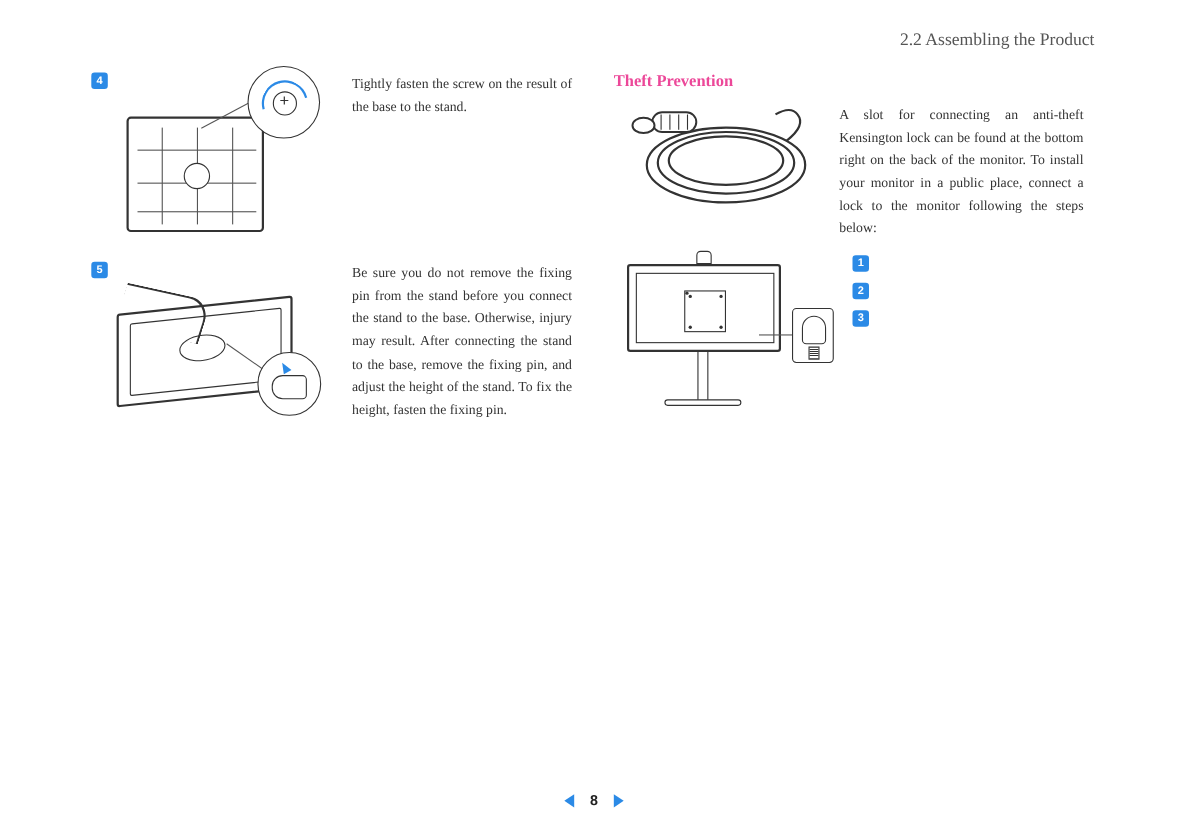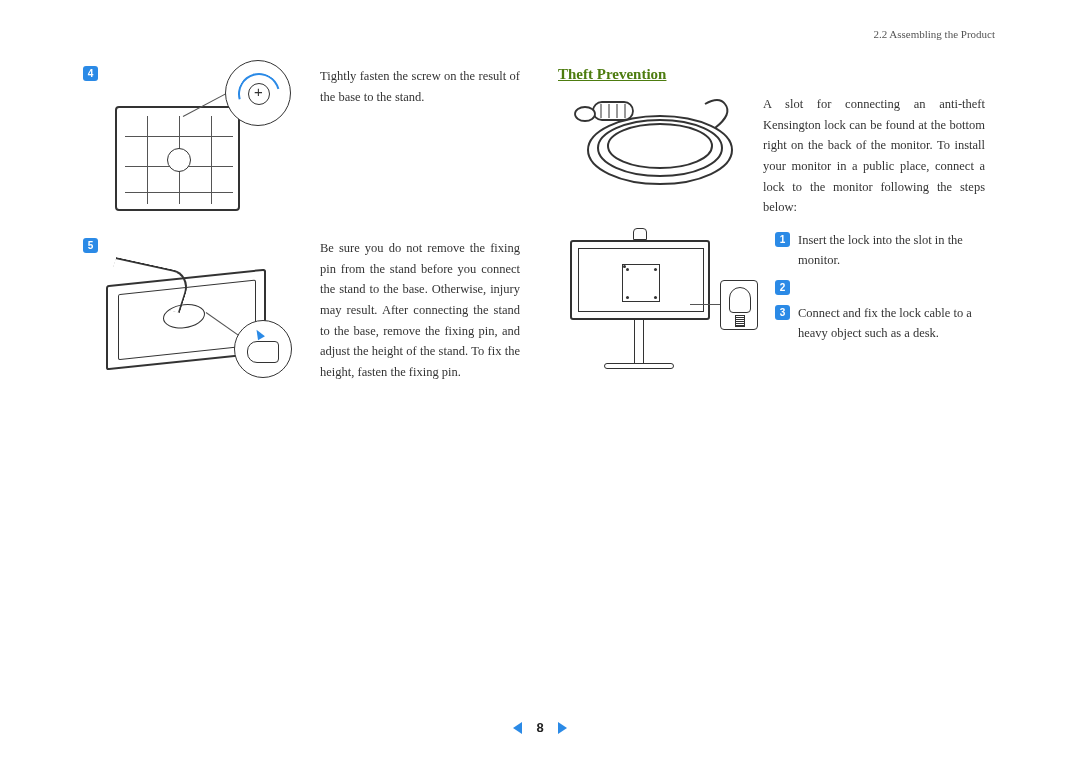--- a/index.html
+++ b/index.html
@@ -15,7 +15,7 @@
     position: absolute;
     top: 28px;
     right: 85px;
-    font-size: 11px;
+    font-size: 16px;
     color: #555;
   }
   .col {

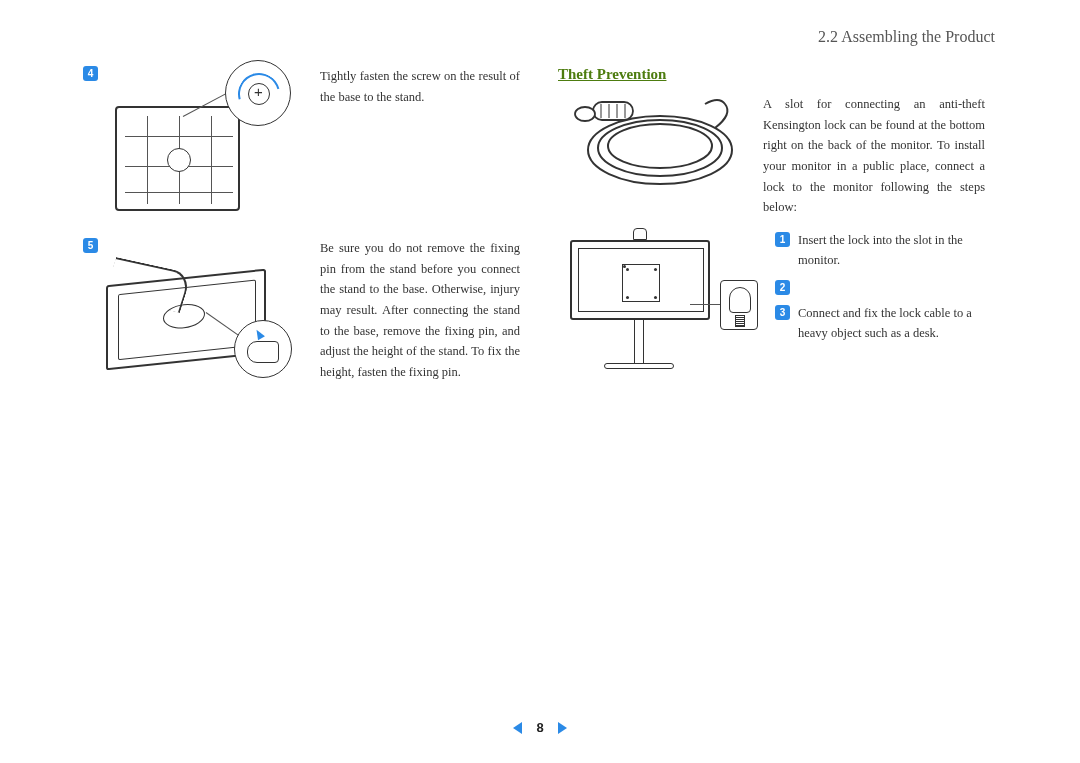--- a/index.html
+++ b/index.html
@@ -32,8 +32,7 @@
     top: 66px;
     font-size: 15px;
     font-weight: bold;
-    color: #4d7c0f;
-    text-decoration: underline;
+    color: #ec4899;
   }
   .col2-text { left: 763px; top: 94px; width: 222px; }
   .numbadge {

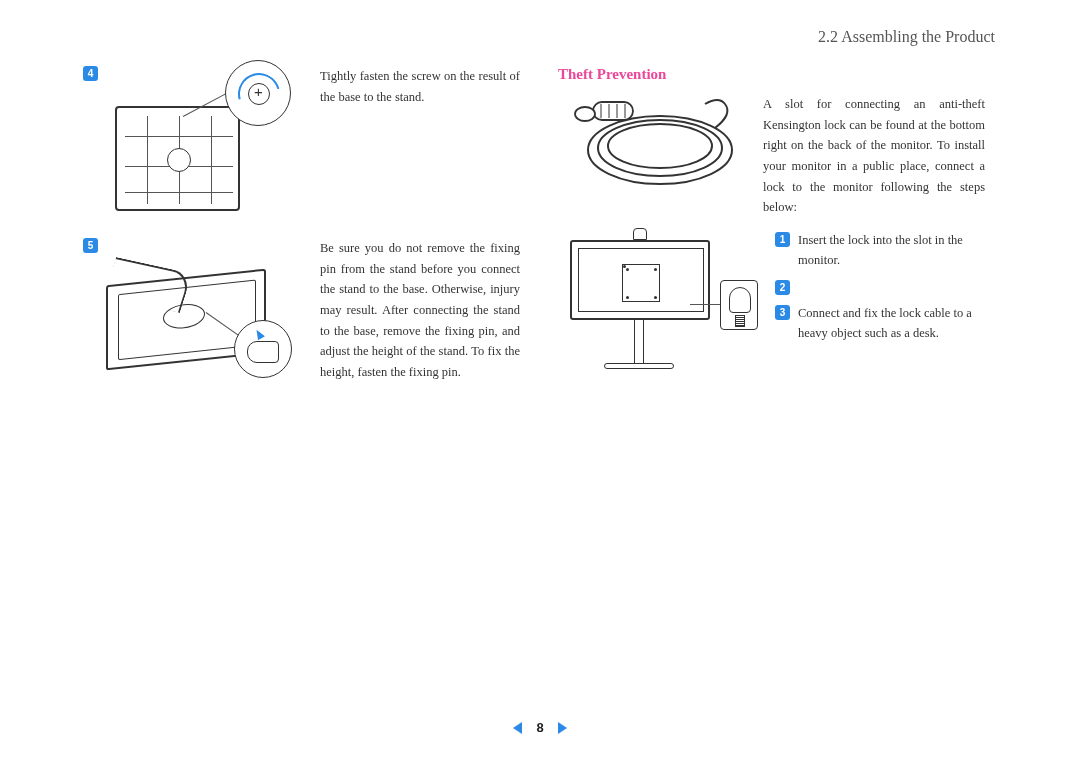--- a/index.html
+++ b/index.html
@@ -380,7 +380,6 @@
 <div class="ol-list">
   <div class="ol-item">
     <span class="numbadge">1</span>
-    <span class="txt">Insert the lock into the slot in the monitor.</span>
   </div>
   <div class="ol-item">
     <span class="numbadge">2</span>

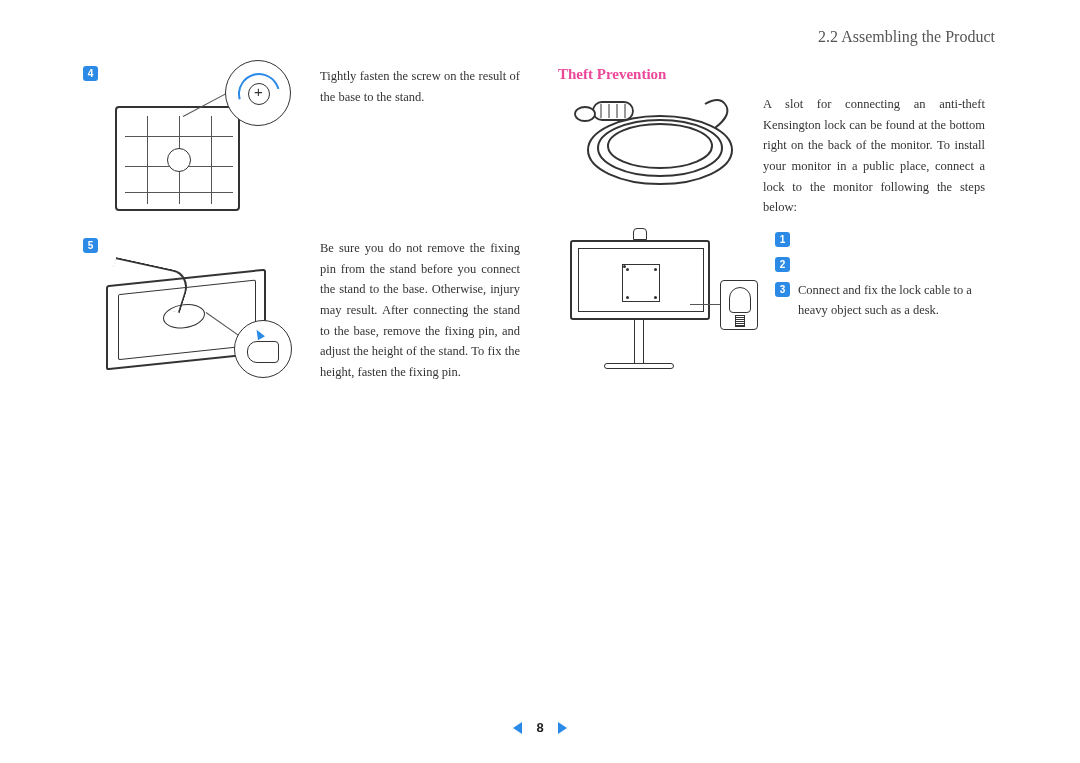--- a/index.html
+++ b/index.html
@@ -386,7 +386,6 @@
   </div>
   <div class="ol-item">
     <span class="numbadge">3</span>
-    <span class="txt">Connect and fix the lock cable to a heavy object such as a desk.</span>
   </div>
 </div>
 

